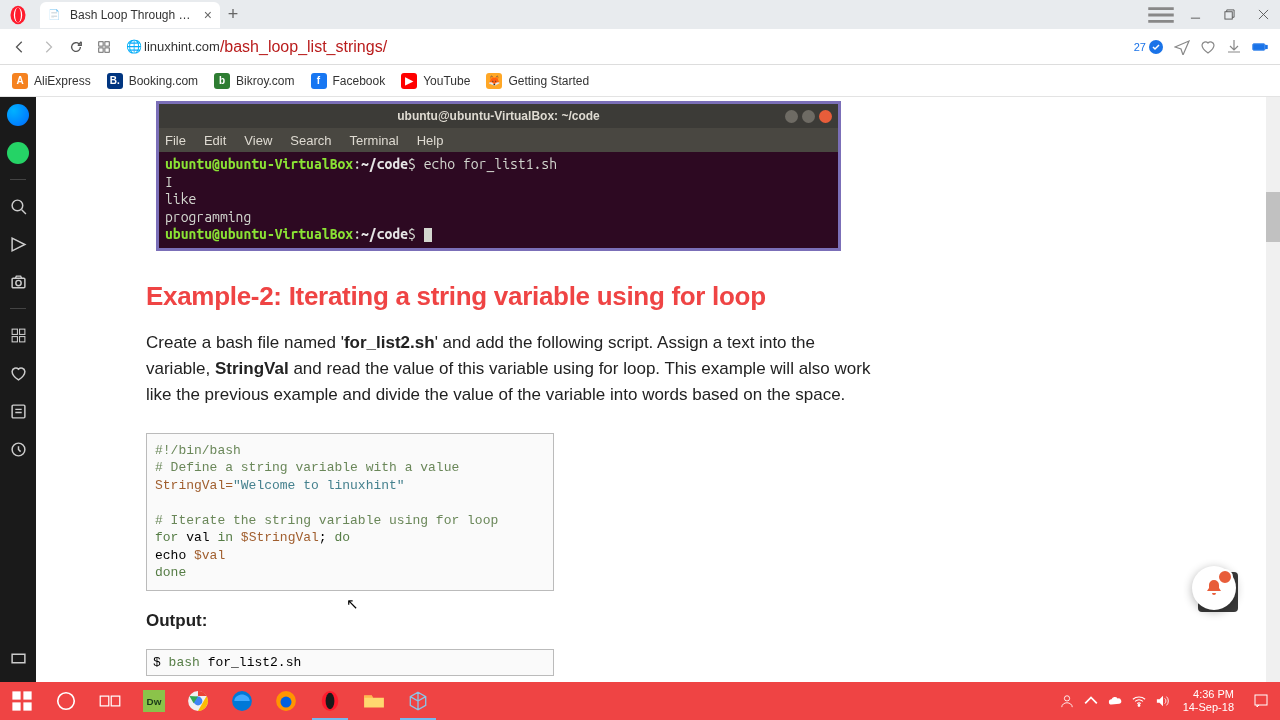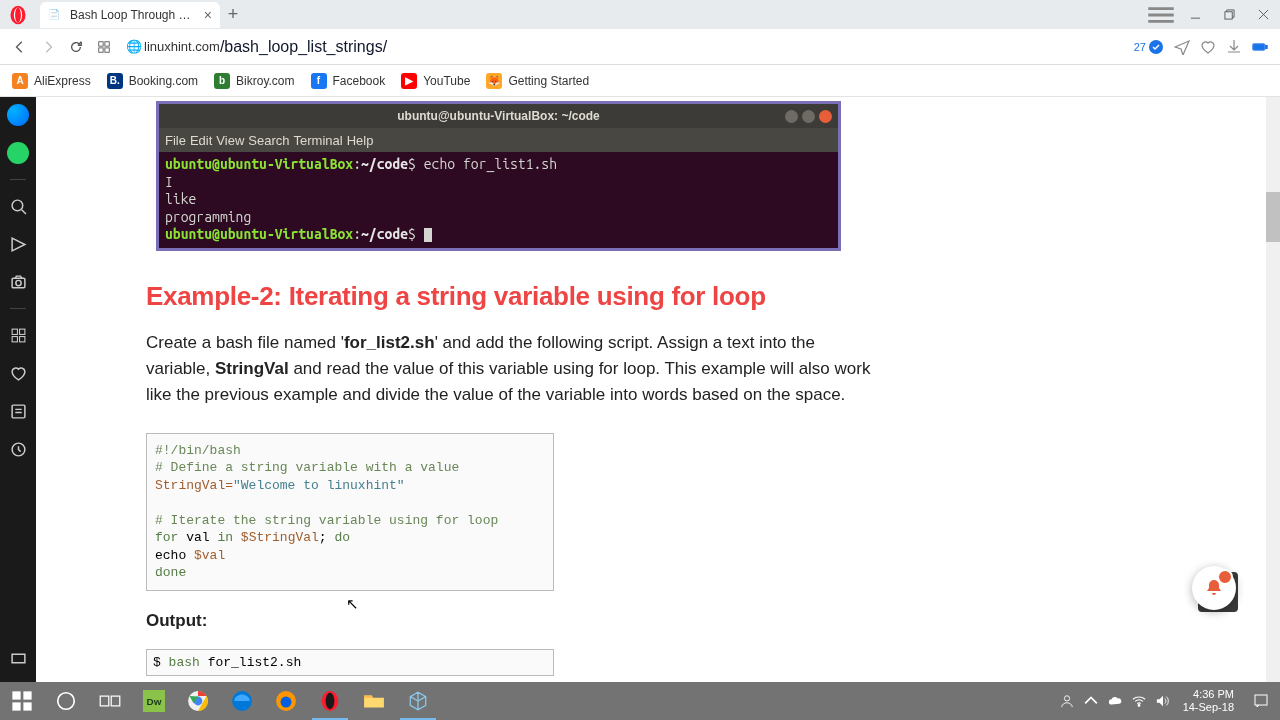--- a/index.html
+++ b/index.html
@@ -27,7 +27,7 @@
 .url-box { flex: 1; display: flex; align-items: center; margin: 0 6px; height: 26px; }
 .url-icon { width: 20px; text-align: center; color: #888; font-size: 13px; }
 .url-text { font-size: 13px; color: #333; }
-.url-path { color: #0f172a; }
+.url-path { color: #b91c1c; }
 .right-icons { display: flex; align-items: center; gap: 10px; padding-right: 6px; }
 .badge27 { display: flex; align-items: center; font-size: 11px; color: #1a73e8; }
 .right-icons svg { width: 16px; height: 16px; }

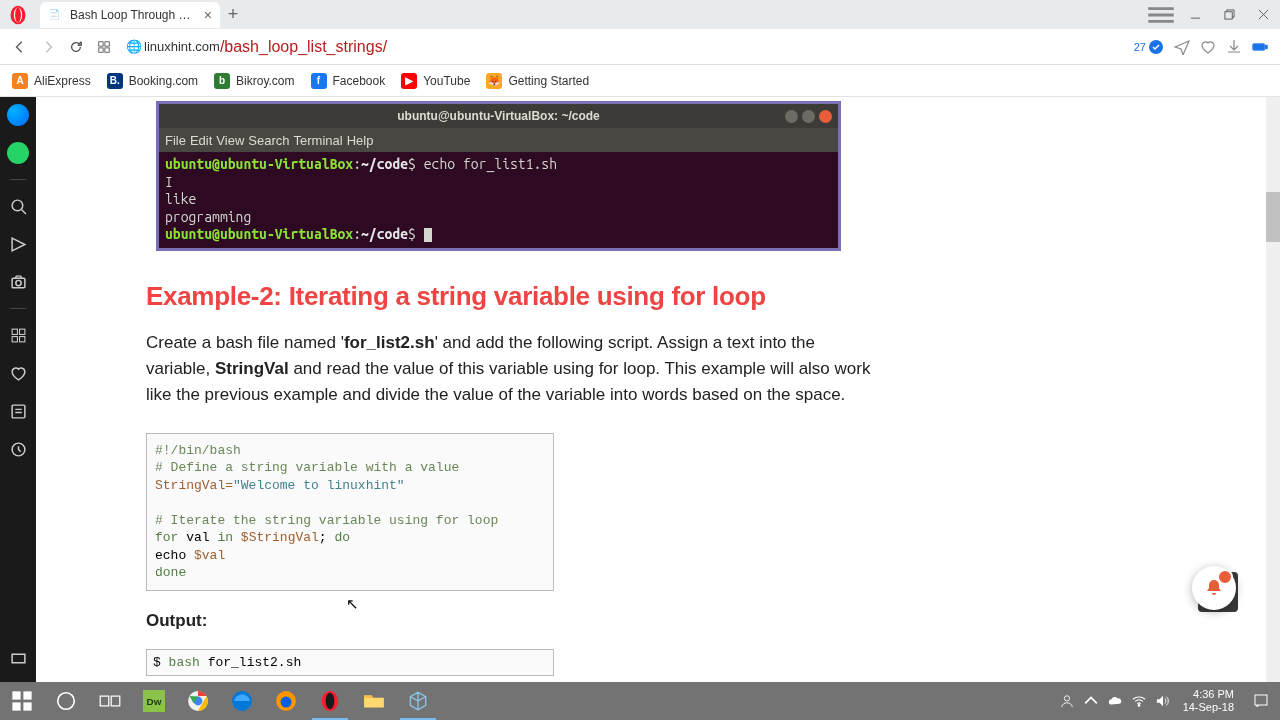--- a/index.html
+++ b/index.html
@@ -65,7 +65,7 @@
 .dot-min { background: #6e6b64; }
 .dot-max { background: #6e6b64; }
 .dot-close { background: #e85d3a; }
-.term-menu { background: #494741; height: 24px; display: flex; align-items: center; padding: 0 6px; gap: 4px; font-size: 13px; color: #dfdbd2; text-align: right; }
+.term-menu { background: #494741; height: 24px; display: flex; align-items: center; padding: 0 6px; gap: 18px; font-size: 13px; color: #dfdbd2; text-align: right; }
 .term-body { background: #2d0922; padding: 4px 6px; font-family: "Ubuntu Mono", monospace; font-size: 14px; line-height: 1.25; }
 .prompt-user { color: #8ae234; font-weight: bold; }
 .prompt-path { color: #e5e5e5; font-weight: bold; }

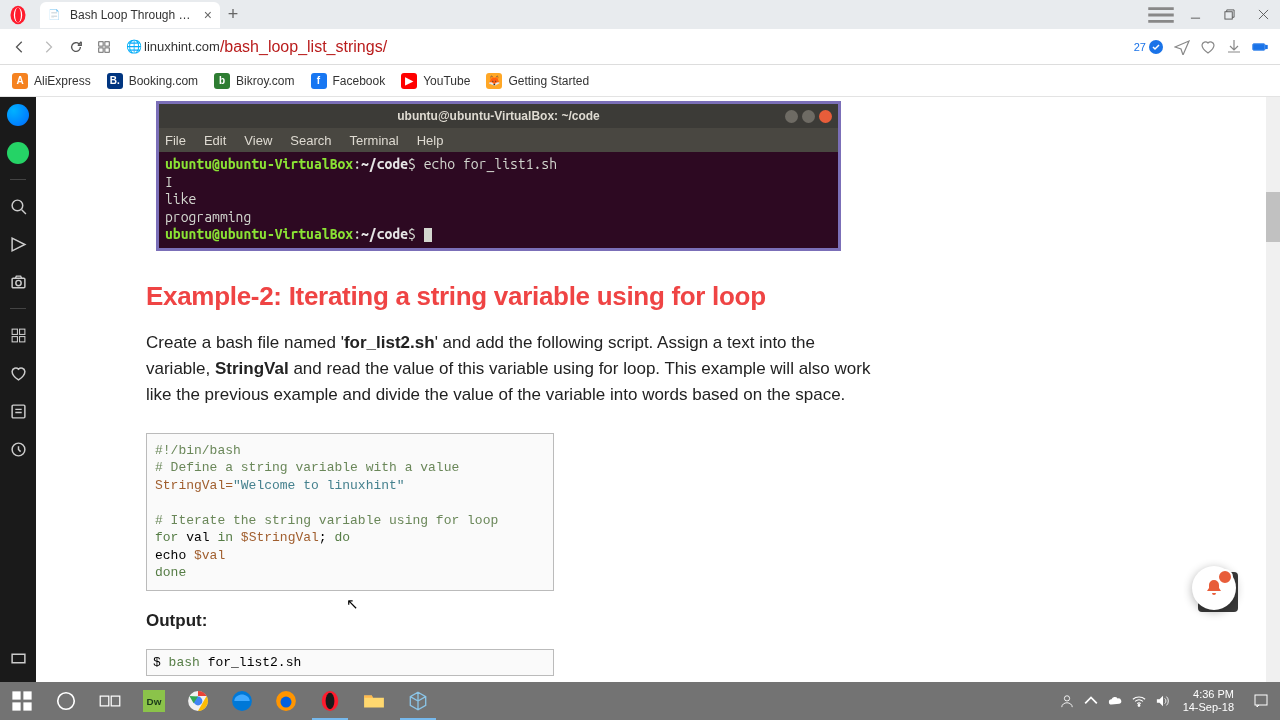--- a/index.html
+++ b/index.html
@@ -98,7 +98,7 @@
 .mouse-cursor { position: absolute; left: 310px; top: 498px; font-size: 15px; color: #000; z-index: 100; pointer-events: none; }
 
 
-.taskbar { position: absolute; bottom: 0; left: 0; right: 0; height: 38px; background: #737373; display: flex; align-items: center; }
+.taskbar { position: absolute; bottom: 0; left: 0; right: 0; height: 38px; background: #ef4444; display: flex; align-items: center; }
 .task-icon { width: 44px; height: 38px; display: flex; align-items: center; justify-content: center; cursor: pointer; position: relative; }
 .task-icon svg { width: 22px; height: 22px; }
 .task-icon.active::after { content: ""; position: absolute; bottom: 0; left: 4px; right: 4px; height: 2px; background: #76b9ed; }

